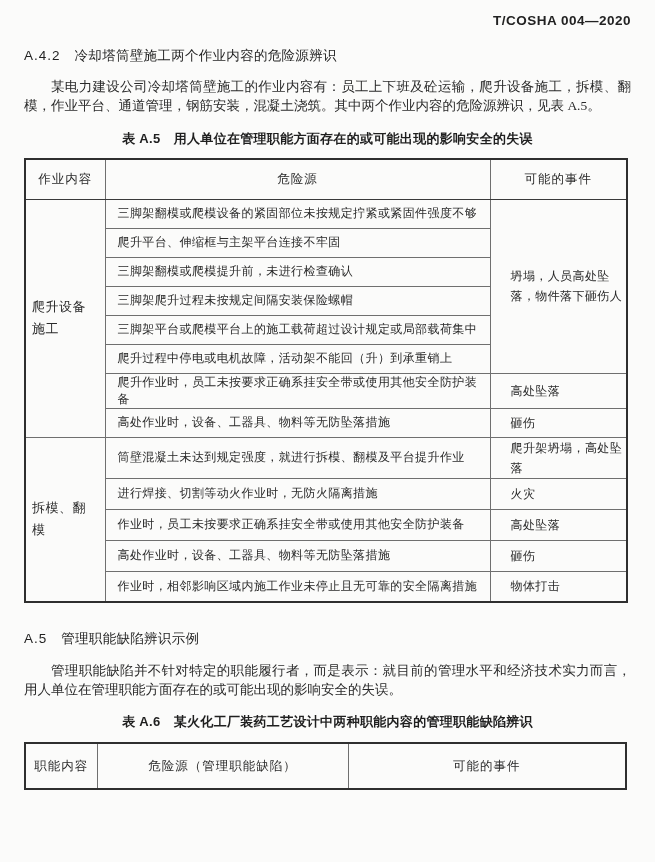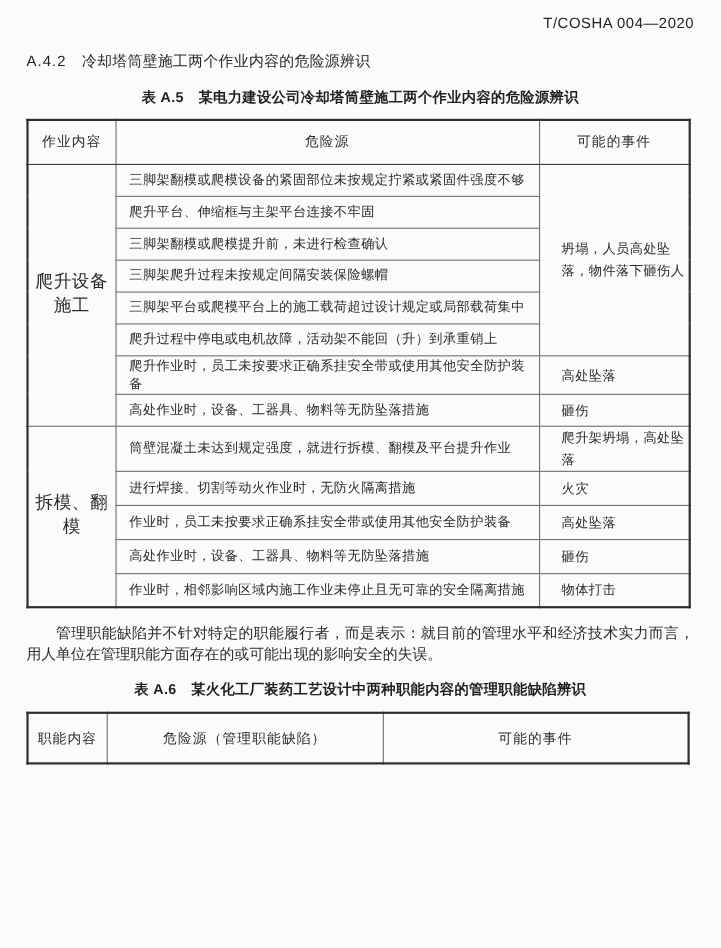--- a/index.html
+++ b/index.html
@@ -15,7 +15,7 @@
     padding-top:13px;
     text-align:right;
     font-family:"Liberation Sans","DejaVu Sans",sans-serif;
-    font-weight:400;
+    font-weight:700;
     font-size:13.5px;
     letter-spacing:0.5px;
     color:#222;

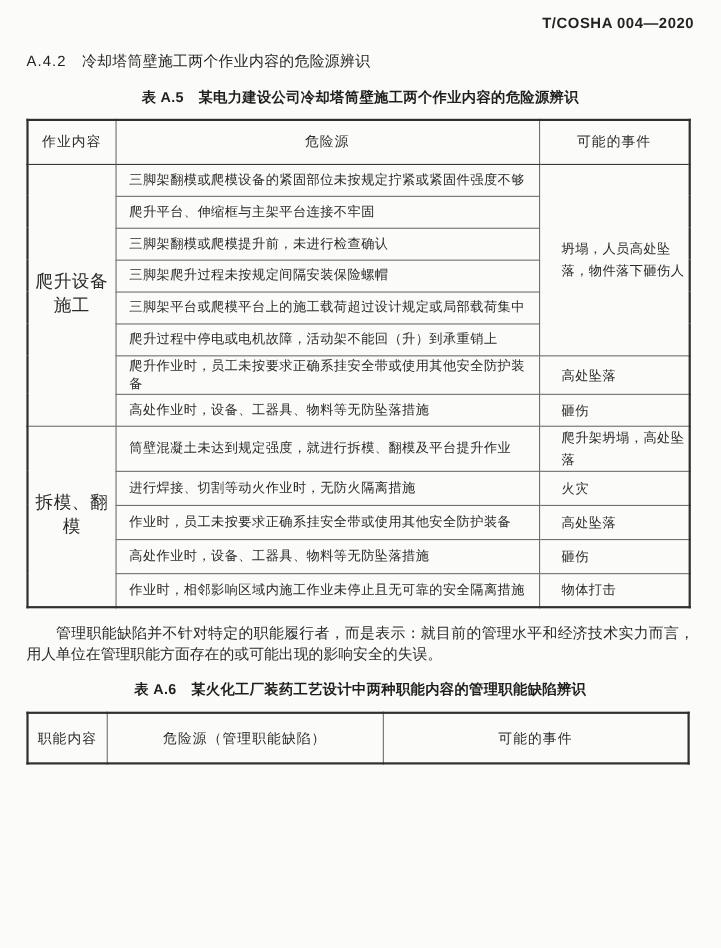--- a/index.html
+++ b/index.html
@@ -102,6 +102,7 @@
     <span class="h-num">A.4.2</span><span>冷却塔筒壁施工两个作业内容的危险源辨识</span>
   </div>
 
+  <p class="para">某电力建设公司冷却塔筒壁施工的作业内容有：员工上下班及砼运输，爬升设备施工，拆模、翻模，作业平台、通道管理，钢筋安装，混凝土浇筑。其中两个作业内容的危险源辨识，见表 A.5。</p>
 
   <div class="tbl-caption">表 A.5　某电力建设公司冷却塔筒壁施工两个作业内容的危险源辨识</div>
 

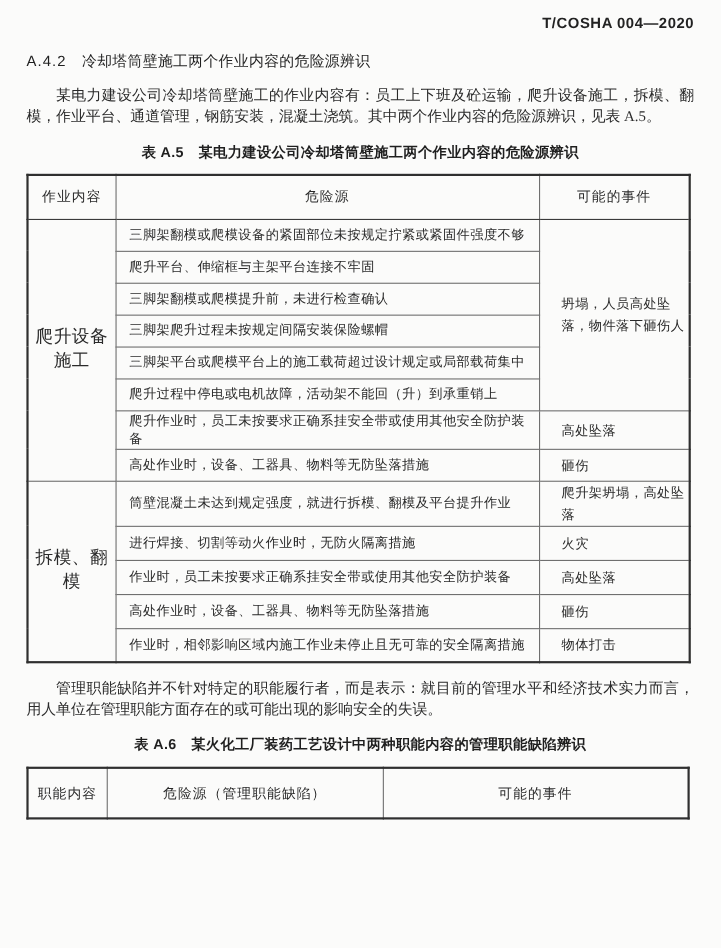--- a/index.html
+++ b/index.html
@@ -104,7 +104,7 @@
 
   <p class="para">某电力建设公司冷却塔筒壁施工的作业内容有：员工上下班及砼运输，爬升设备施工，拆模、翻模，作业平台、通道管理，钢筋安装，混凝土浇筑。其中两个作业内容的危险源辨识，见表 A.5。</p>
 
-  <div class="tbl-caption">表 A.5　某电力建设公司冷却塔筒壁施工两个作业内容的危险源辨识</div>
+  <div class="tbl-caption">表 A.5　用人单位在管理职能方面存在的或可能出现的影响安全的失误</div>
 
   <table class="tbl-a5">
     <colgroup>

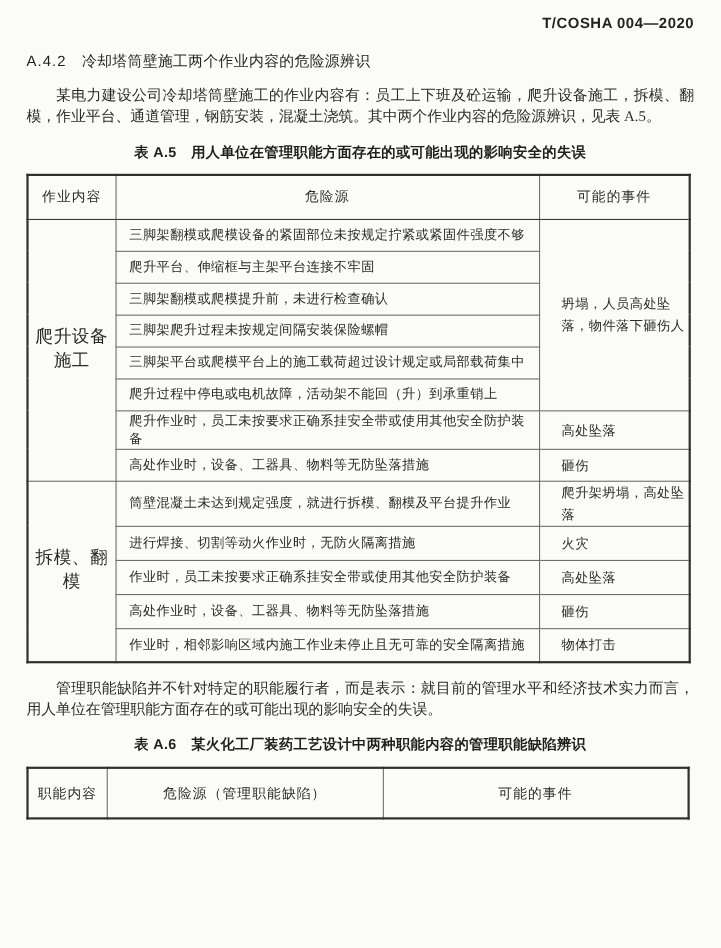--- a/index.html
+++ b/index.html
@@ -74,8 +74,8 @@
   .tbl-a5 tbody tr.grp2-first td{border-top:1.5px solid #3a3a3a;}
   td.activity{
     padding:0 6px;
-    font-size:16px;
-    text-align:center;
+    font-size:13px;
+    text-align:left;
     line-height:22px;
     letter-spacing:0.5px;
   }

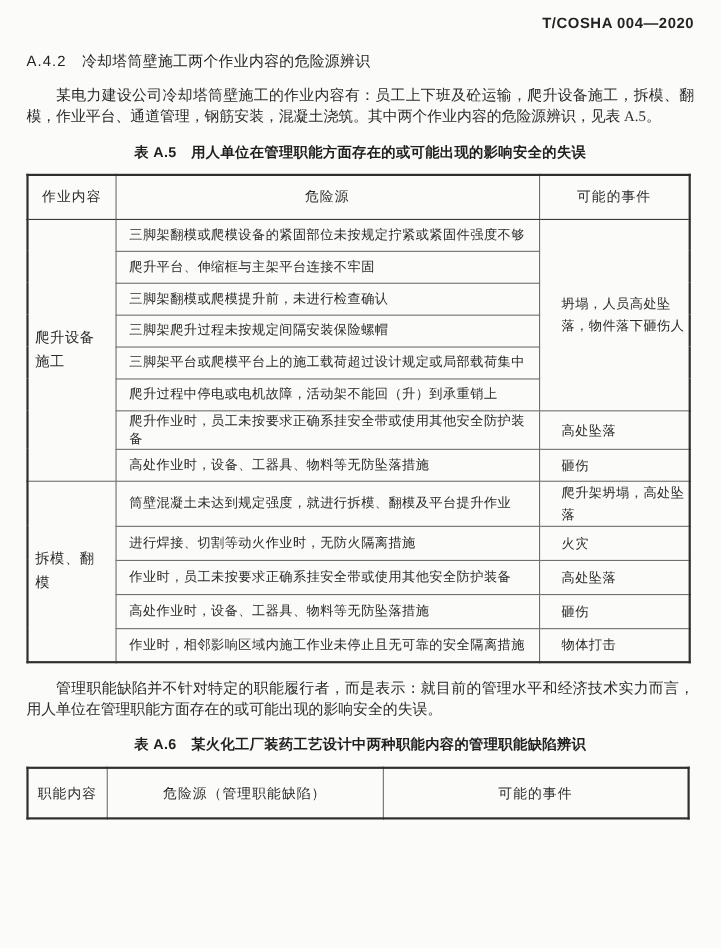--- a/index.html
+++ b/index.html
@@ -173,6 +173,9 @@
     </tbody>
   </table>
 
+  <div class="sec-heading" style="margin-top:27px;">
+    <span class="h-num">A.5</span><span>管理职能缺陷辨识示例</span>
+  </div>
 
   <p class="para" style="margin-top:13px;">管理职能缺陷并不针对特定的职能履行者，而是表示：就目前的管理水平和经济技术实力而言，用人单位在管理职能方面存在的或可能出现的影响安全的失误。</p>
 

